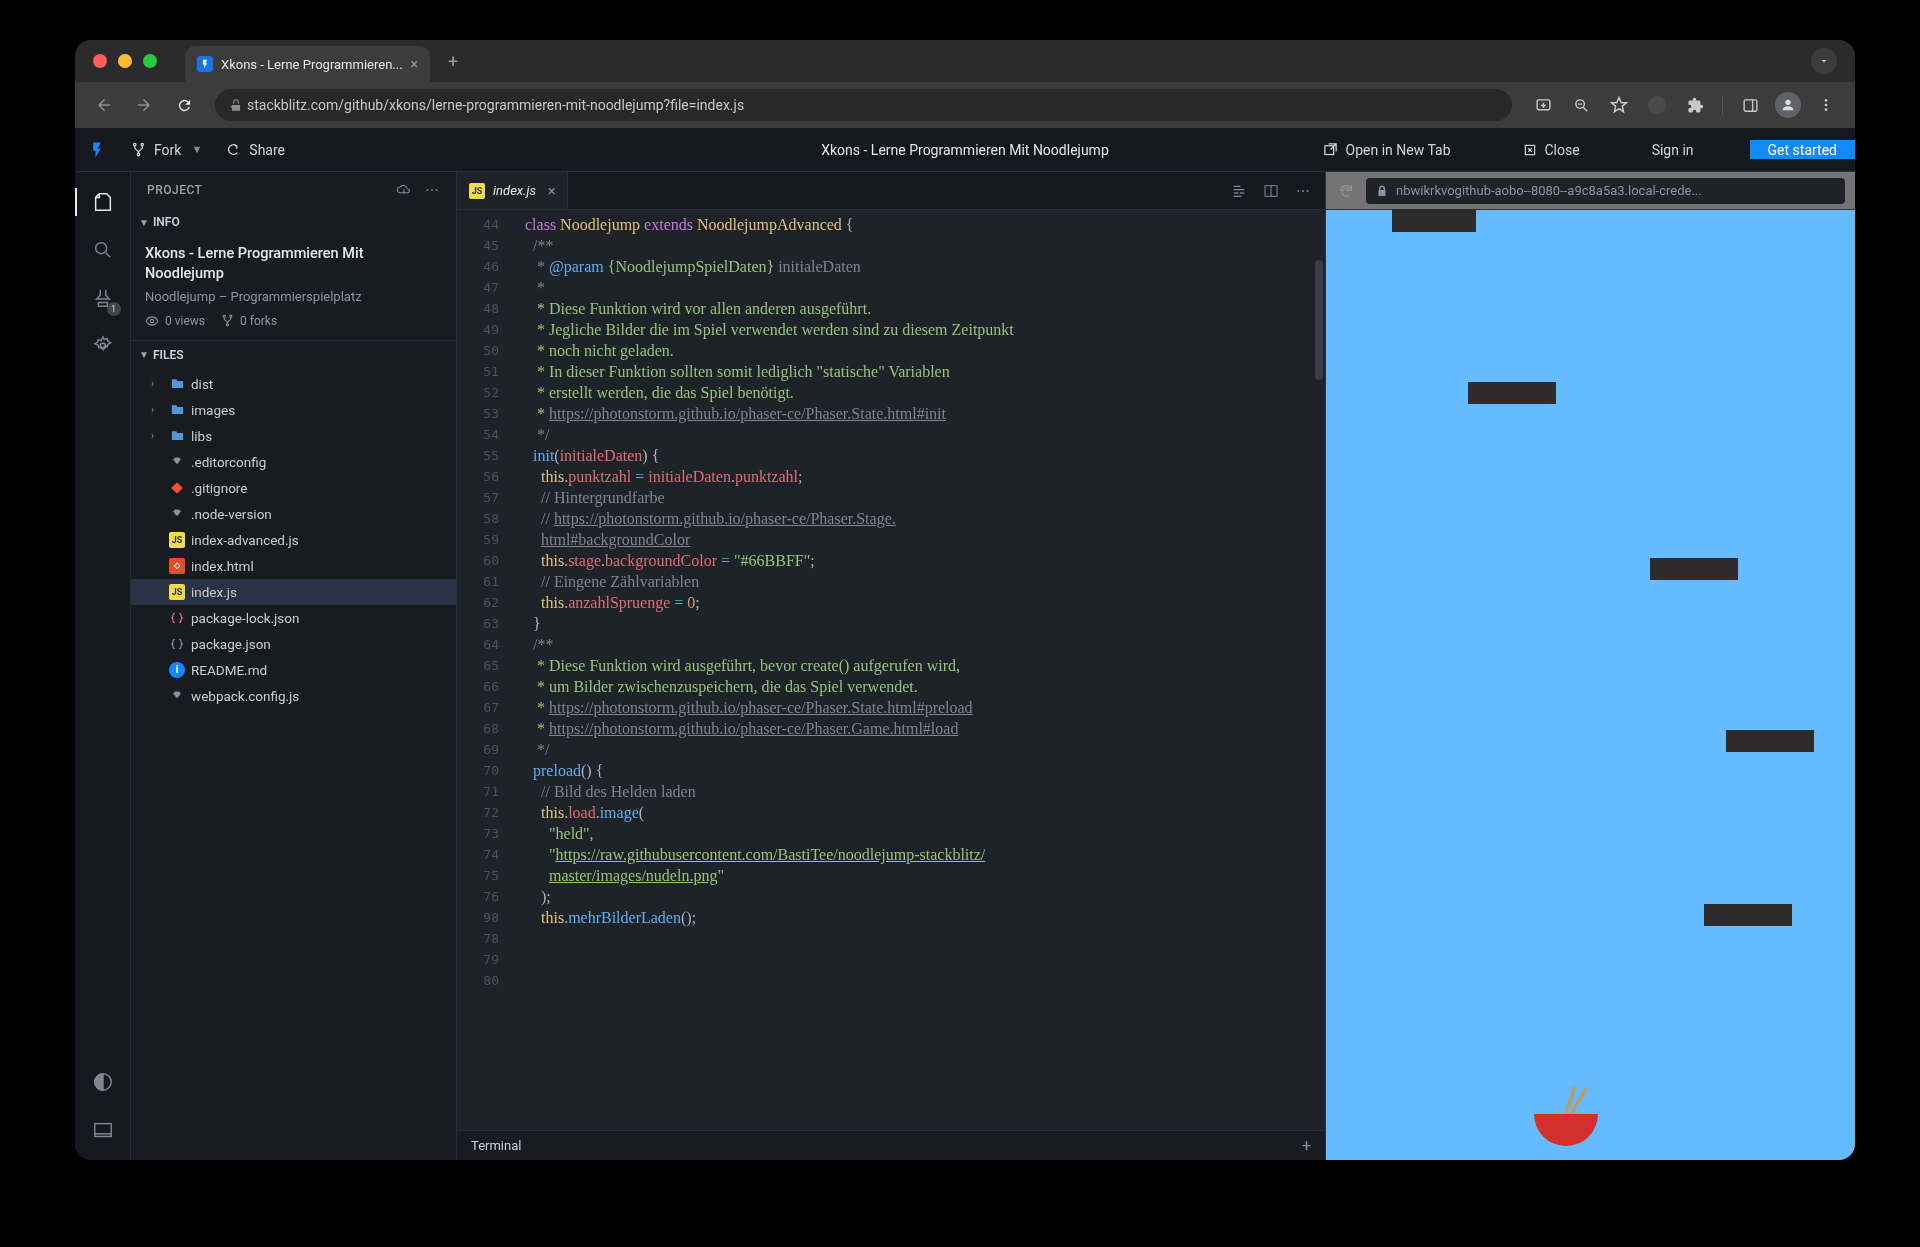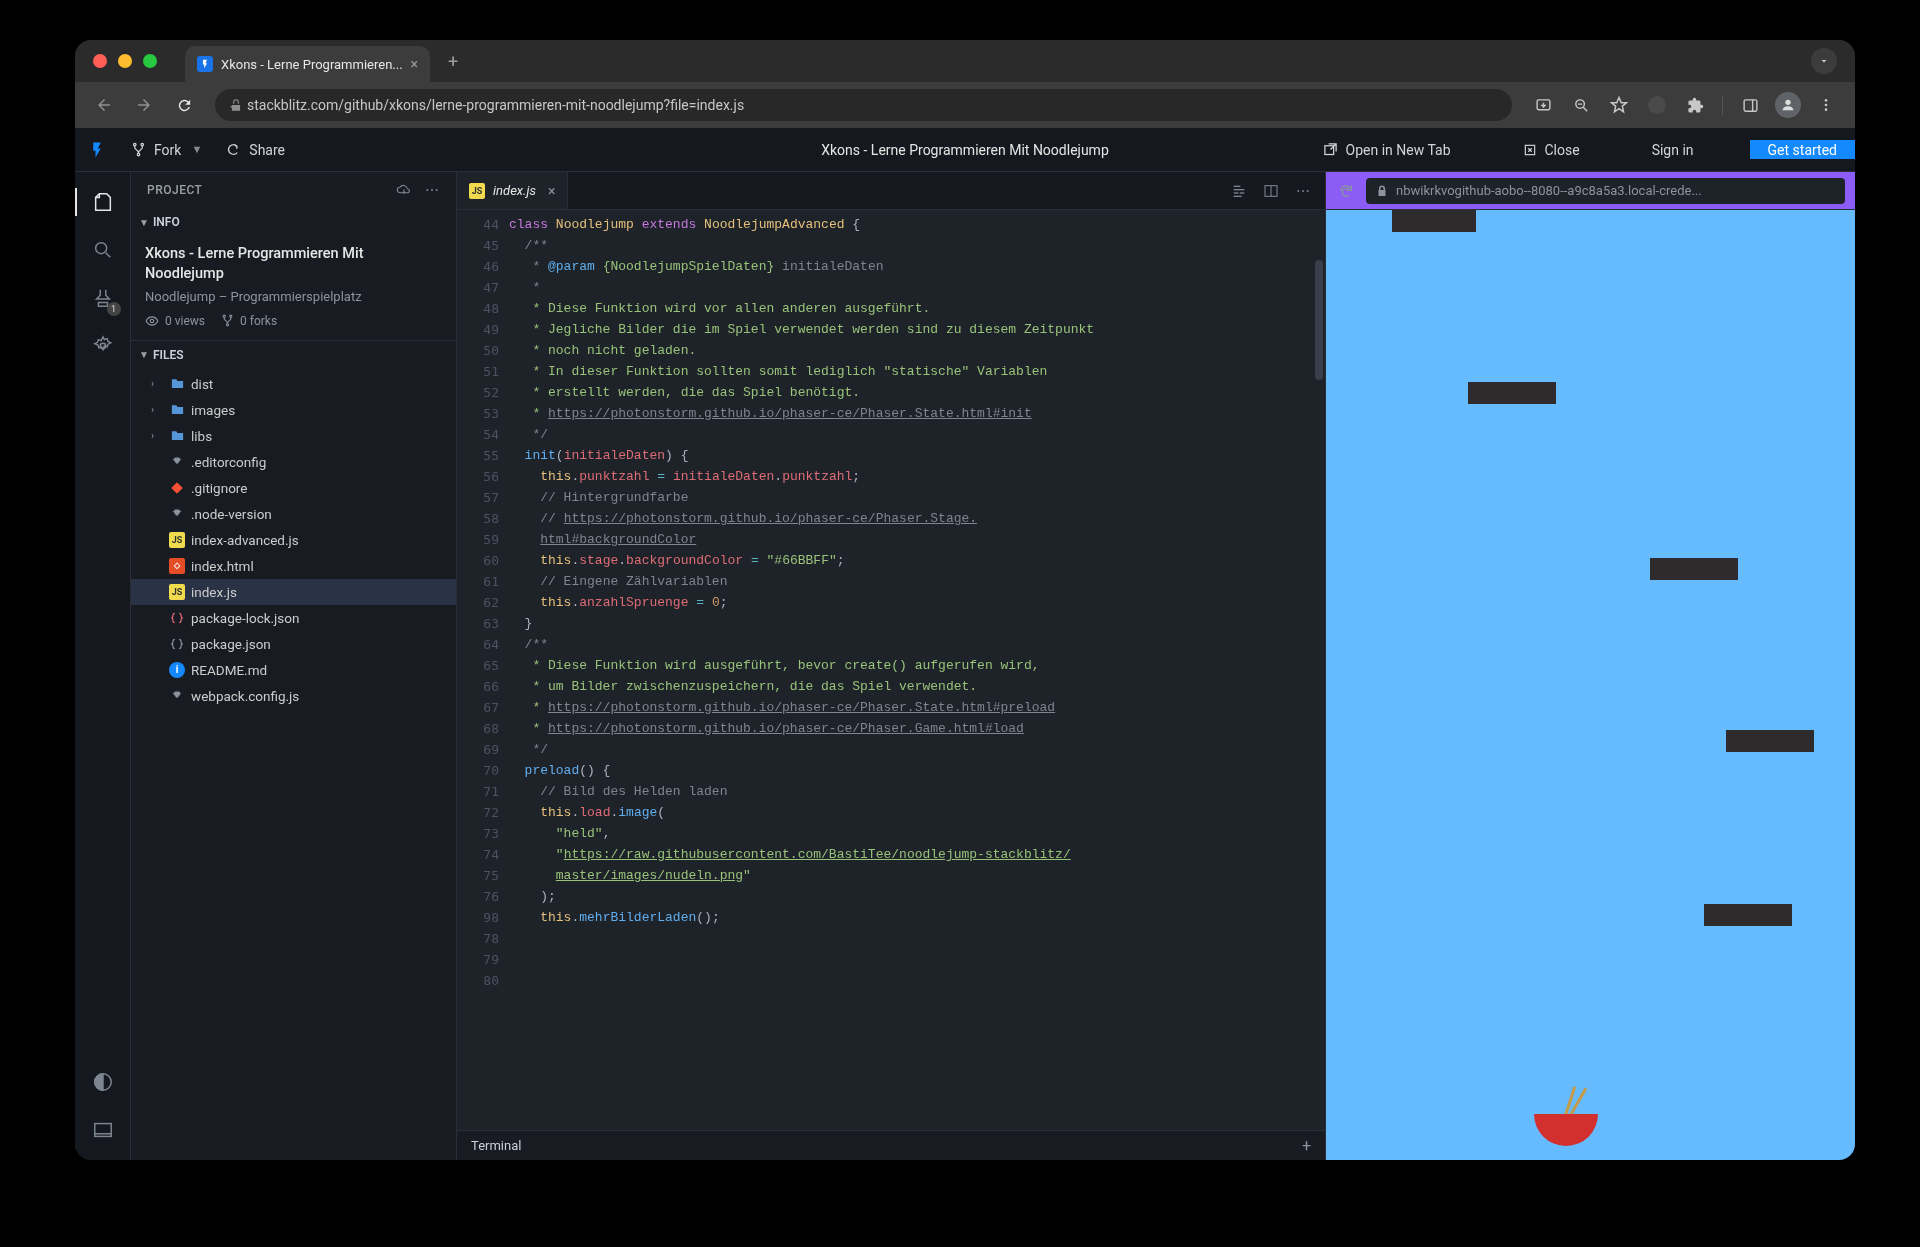--- a/index.html
+++ b/index.html
@@ -141,7 +141,7 @@
 .terminal-bar .plus { margin-left:auto;color:#8b949e;font-size:16px; }
 
 .preview-col { width:530px;display:flex;flex-direction:column;border-left:1px solid #2a2e37; }
-.prev-addr { height:38px;background:#8b5cf6;display:flex;align-items:center;padding:0 10px;gap:10px;border-bottom:1px solid #2a2e37; }
+.prev-addr { height:38px;background:#737373;display:flex;align-items:center;padding:0 10px;gap:10px;border-bottom:1px solid #2a2e37; }
 .prev-url { flex:1;height:26px;background:#1e2229;border-radius:4px;display:flex;align-items:center;padding:0 10px;gap:8px;color:#8b949e;font-size:13px;overflow:hidden;white-space:nowrap; }
 .prev-icon { color:#8b949e;width:20px;height:20px;display:flex;align-items:center;justify-content:center; }
 .game { flex:1;background:#66BBFF;position:relative; }

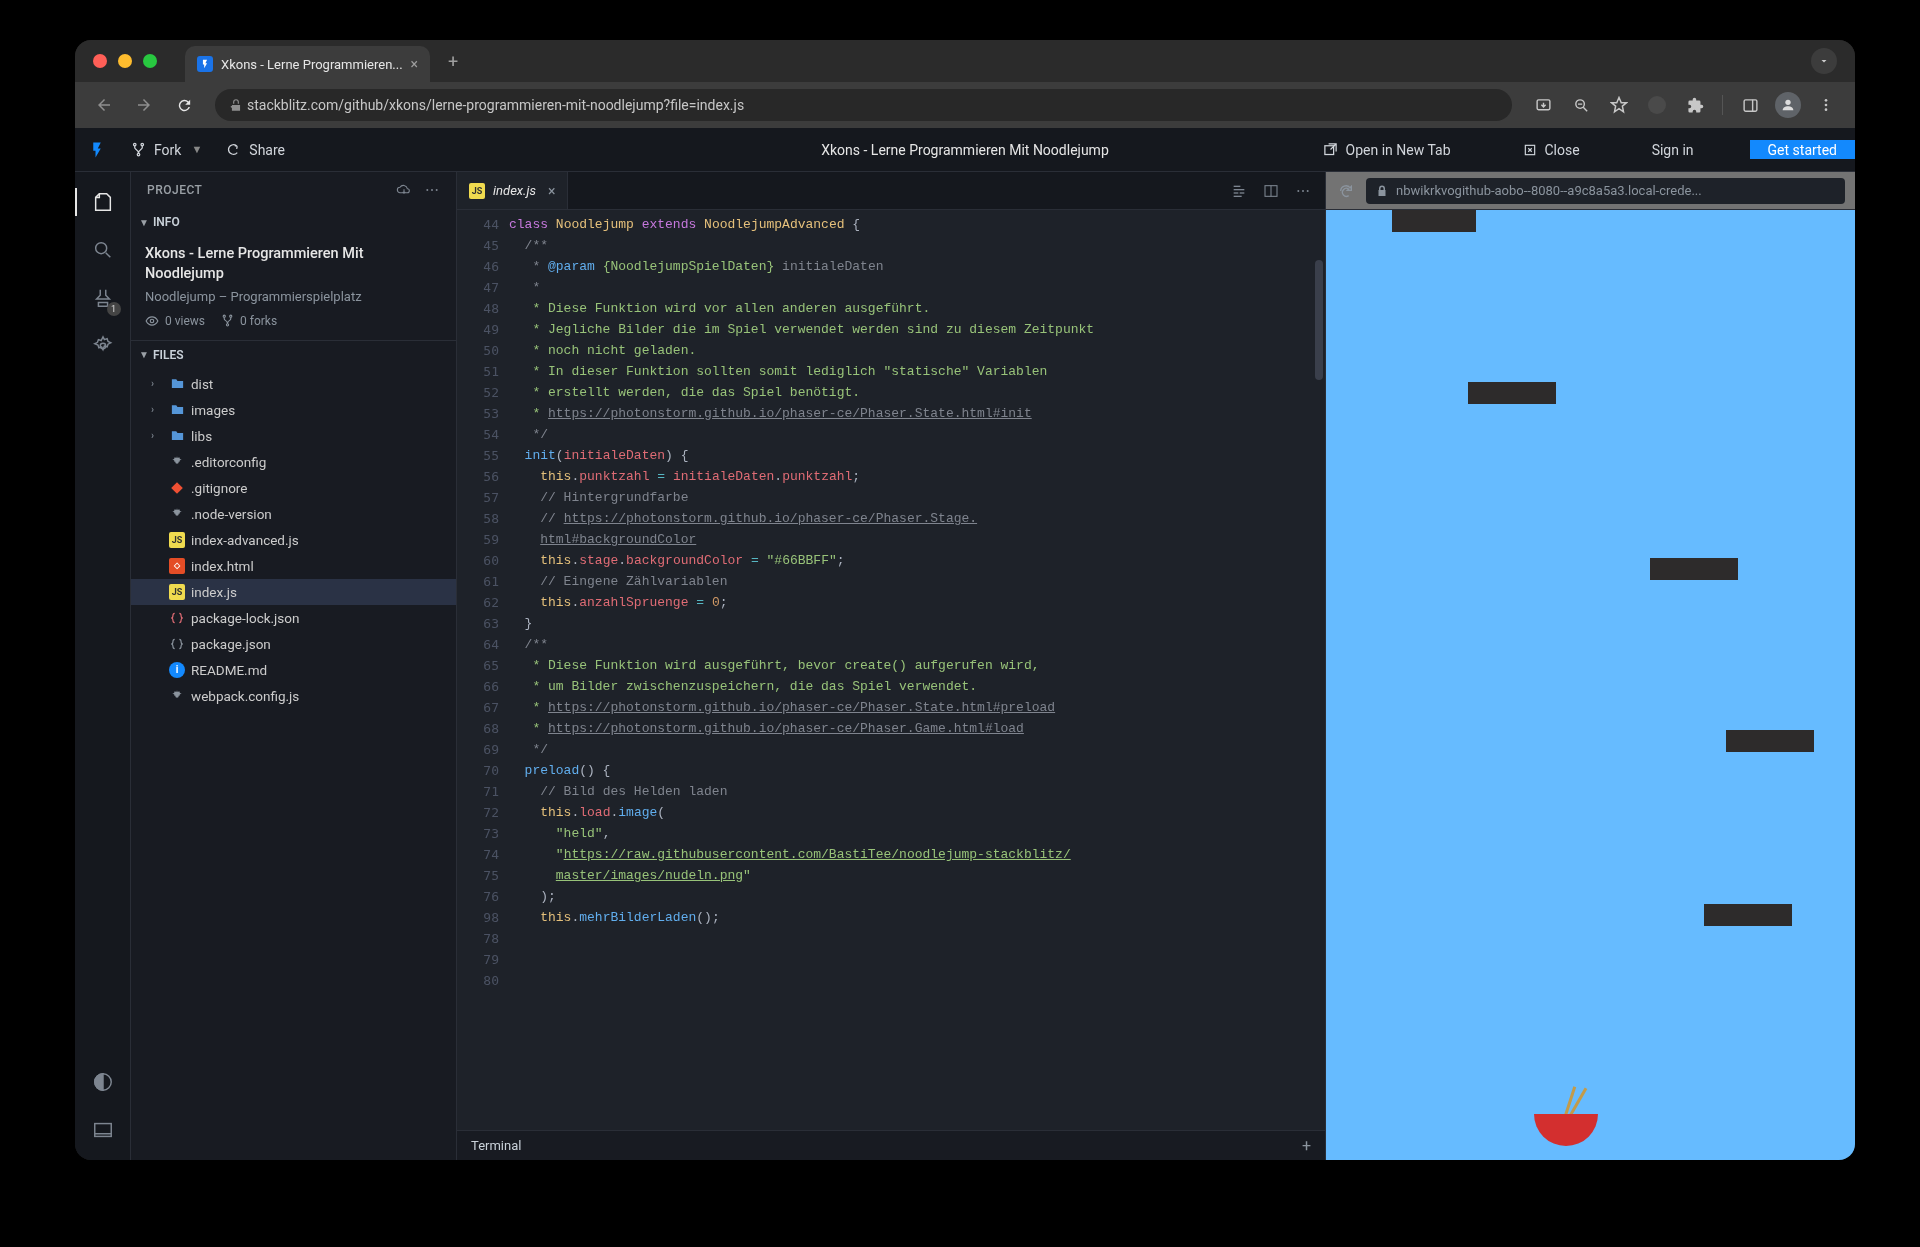--- a/index.html
+++ b/index.html
@@ -118,7 +118,7 @@
 .etab { height:100%;display:flex;align-items:center;padding:0 12px;gap:8px;background:#1e2229;border-right:1px solid #2a2e37;color:#e6e6e6;font-size:13px;font-style:italic; }
 .etab .close { color:#8b949e;font-size:14px;margin-left:4px;font-style:normal; }
 .tabbar-right { margin-left:auto;display:flex;align-items:center;gap:16px;padding-right:14px;color:#7d8590; }
-.code-wrap { flex:1;display:flex;overflow:hidden;background:#1e2229;position:relative; }
+.code-wrap { flex:1;display:flex;overflow:hidden;background:#1e2229;position:relative;gap:16px; }
 .gutter { width:52px;background:#1e2229;color:#4b5263;font-family:Menlo,Monaco,Consolas,monospace;font-size:13px;text-align:right;padding:4px 10px 4px 0;line-height:21px;user-select:none; }
 .code { flex:1;font-family:Liberation Mono, monospace;font-size:13px;line-height:21px;padding:4px 0;white-space:pre;color:#c9d1d9;overflow:hidden; }
 .code .kw { color:#c678dd; }

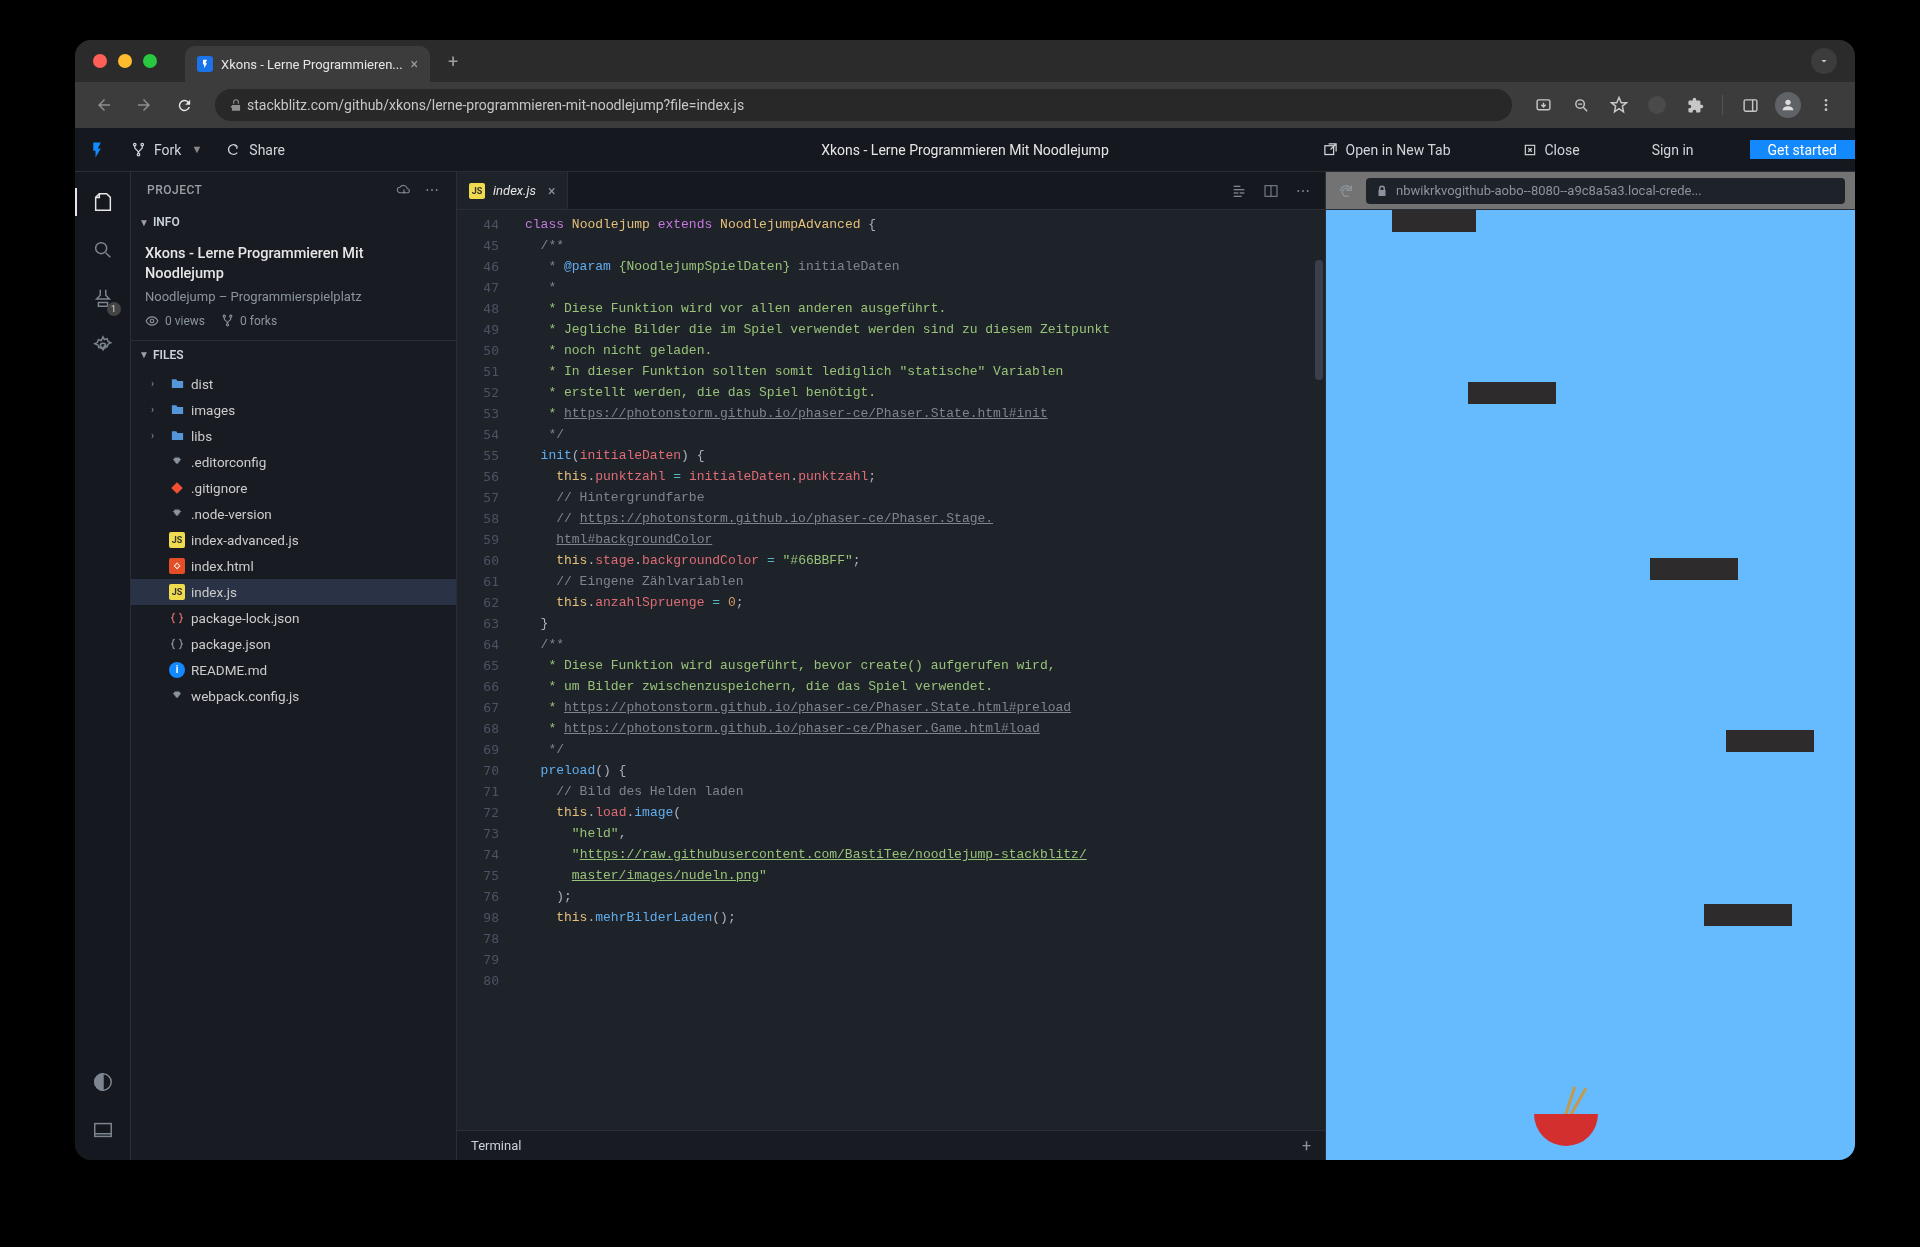--- a/index.html
+++ b/index.html
@@ -120,7 +120,7 @@
 .tabbar-right { margin-left:auto;display:flex;align-items:center;gap:16px;padding-right:14px;color:#7d8590; }
 .code-wrap { flex:1;display:flex;overflow:hidden;background:#1e2229;position:relative;gap:16px; }
 .gutter { width:52px;background:#1e2229;color:#4b5263;font-family:Menlo,Monaco,Consolas,monospace;font-size:13px;text-align:right;padding:4px 10px 4px 0;line-height:21px;user-select:none; }
-.code { flex:1;font-family:Liberation Mono, monospace;font-size:13px;line-height:21px;padding:4px 0;white-space:pre;color:#c9d1d9;overflow:hidden; }
+.code { flex:1;font-family:Liberation Serif, serif;font-size:16px;line-height:21px;padding:4px 0;white-space:pre;color:#c9d1d9;overflow:hidden; }
 .code .kw { color:#c678dd; }
 .code .cls { color:#e5c07b; }
 .code .fn { color:#61aeee; }

